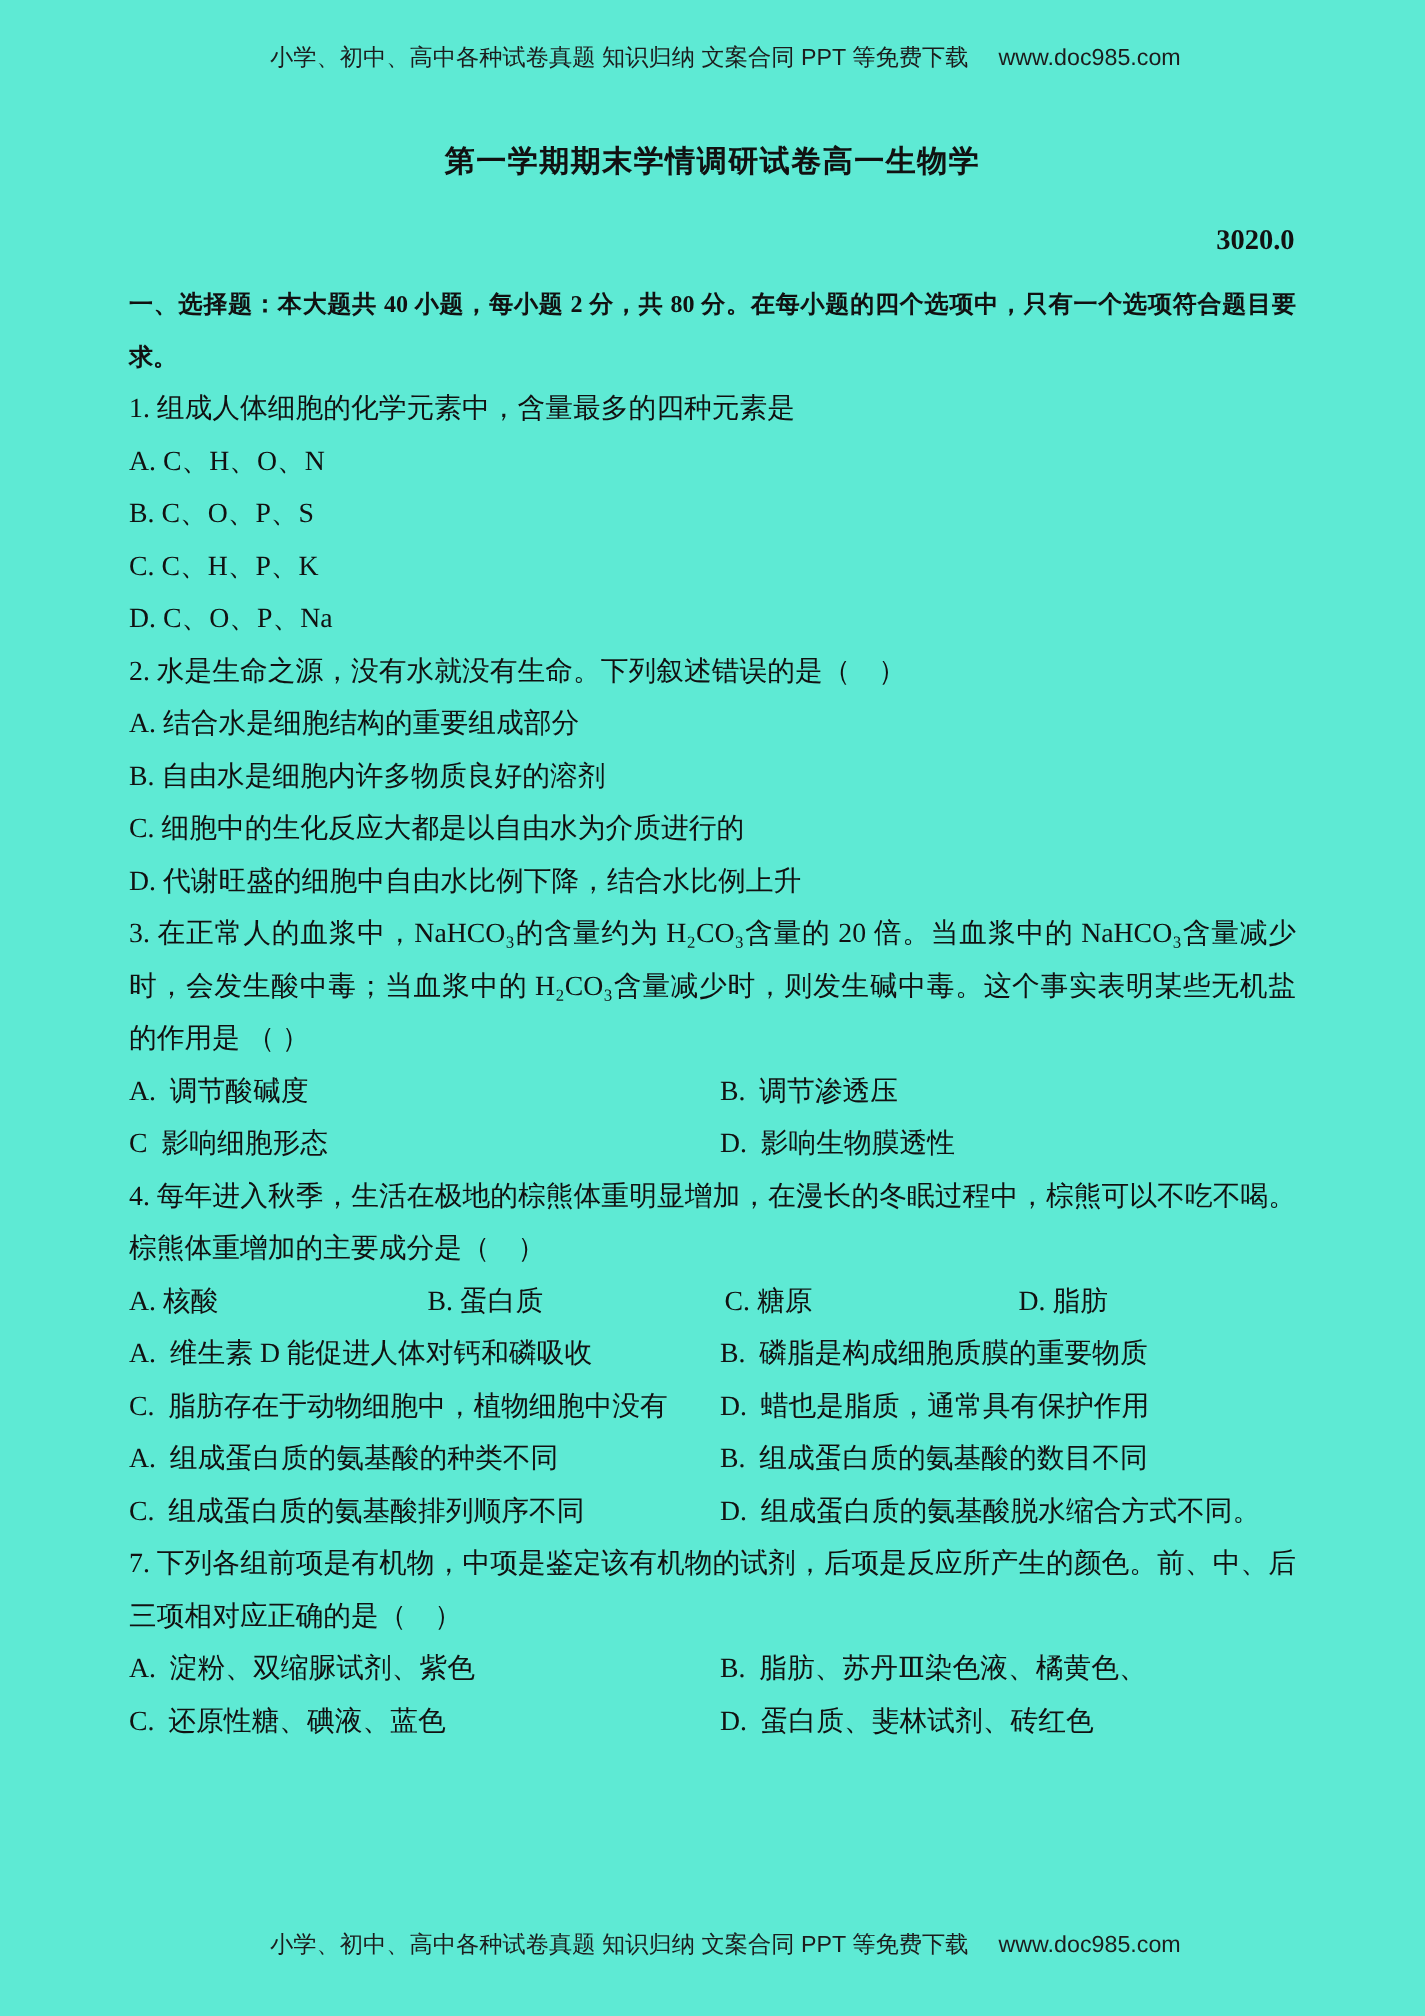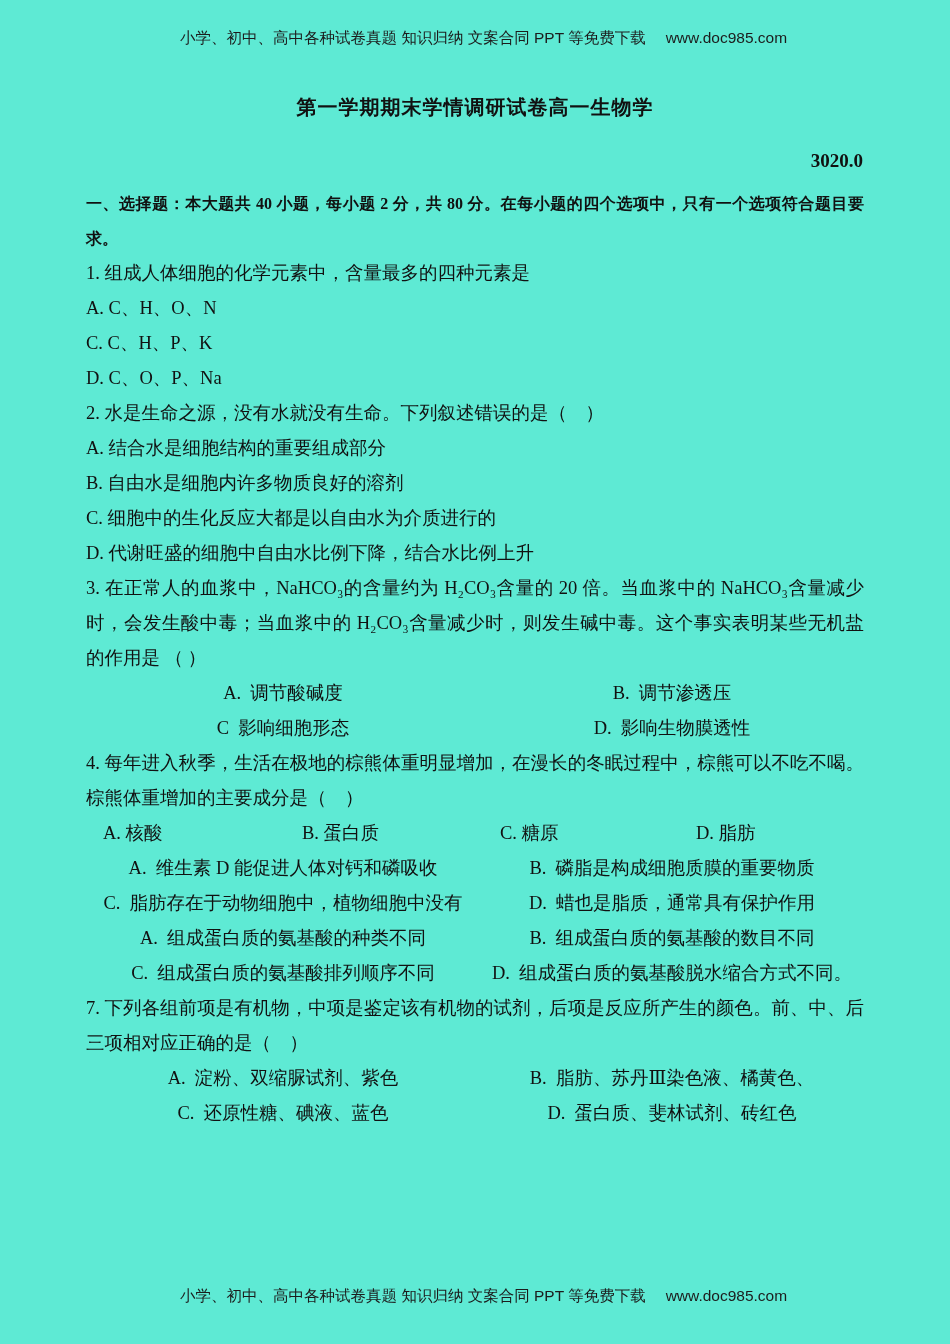--- a/index.html
+++ b/index.html
@@ -102,6 +102,7 @@
       <p class="q-stem">1. 组成人体细胞的化学元素中，含量最多的四种元素是</p>
       <div class="opts-1col">
         <span class="opt">A. C、H、O、N</span>
+        <span class="opt">B. C、O、P、S</span>
         <span class="opt">C. C、H、P、K</span>
         <span class="opt">D. C、O、P、Na</span>
       </div>

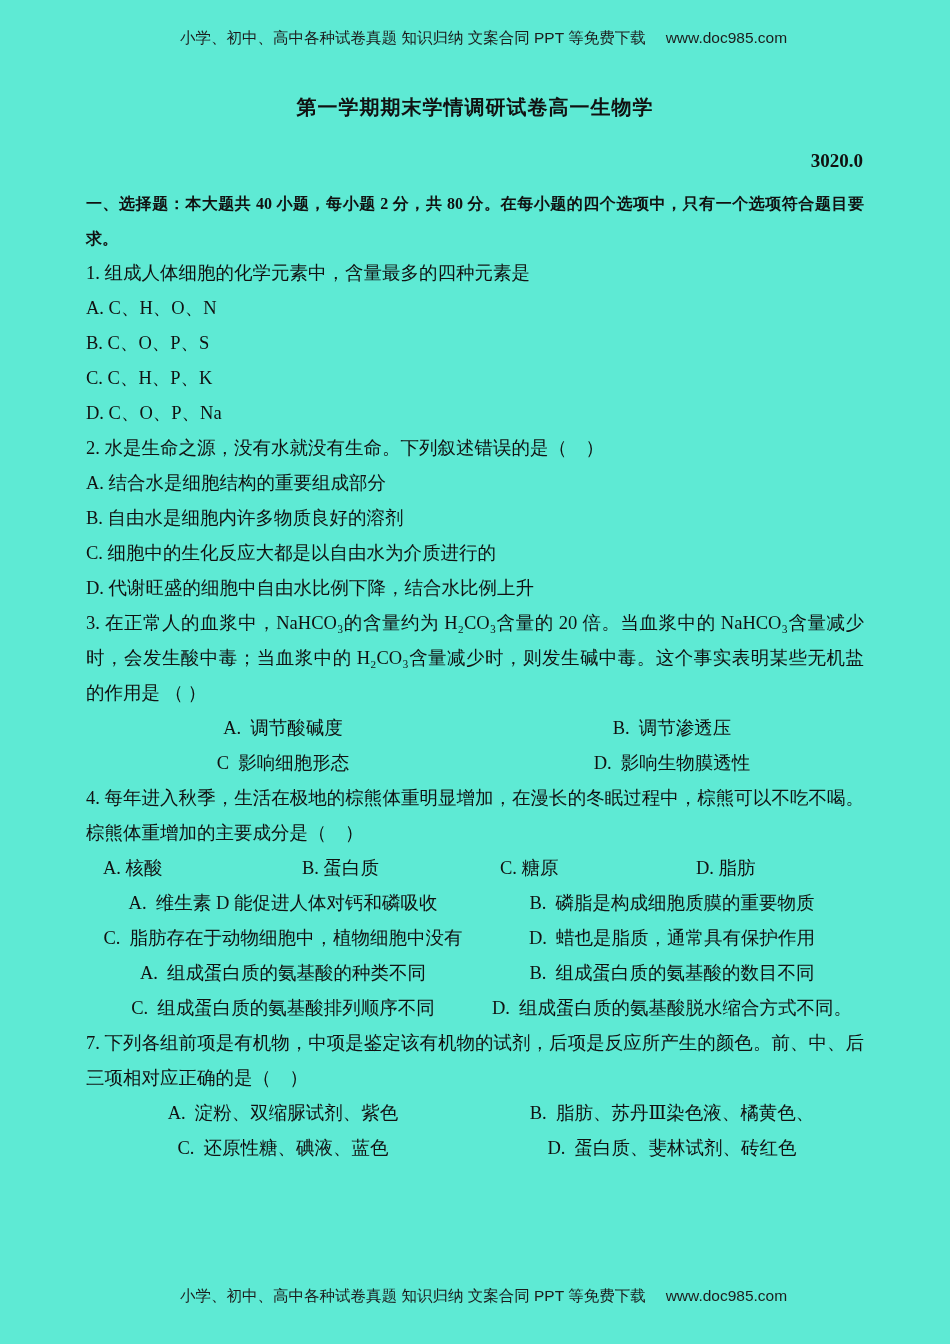--- a/index.html
+++ b/index.html
@@ -72,7 +72,6 @@
   .opts-2col {
     display: grid;
     grid-template-columns: 394px 1fr;
-    text-align: center;
   }
   .opts-2col .opt { white-space: pre-wrap; }
   .opts-4col {

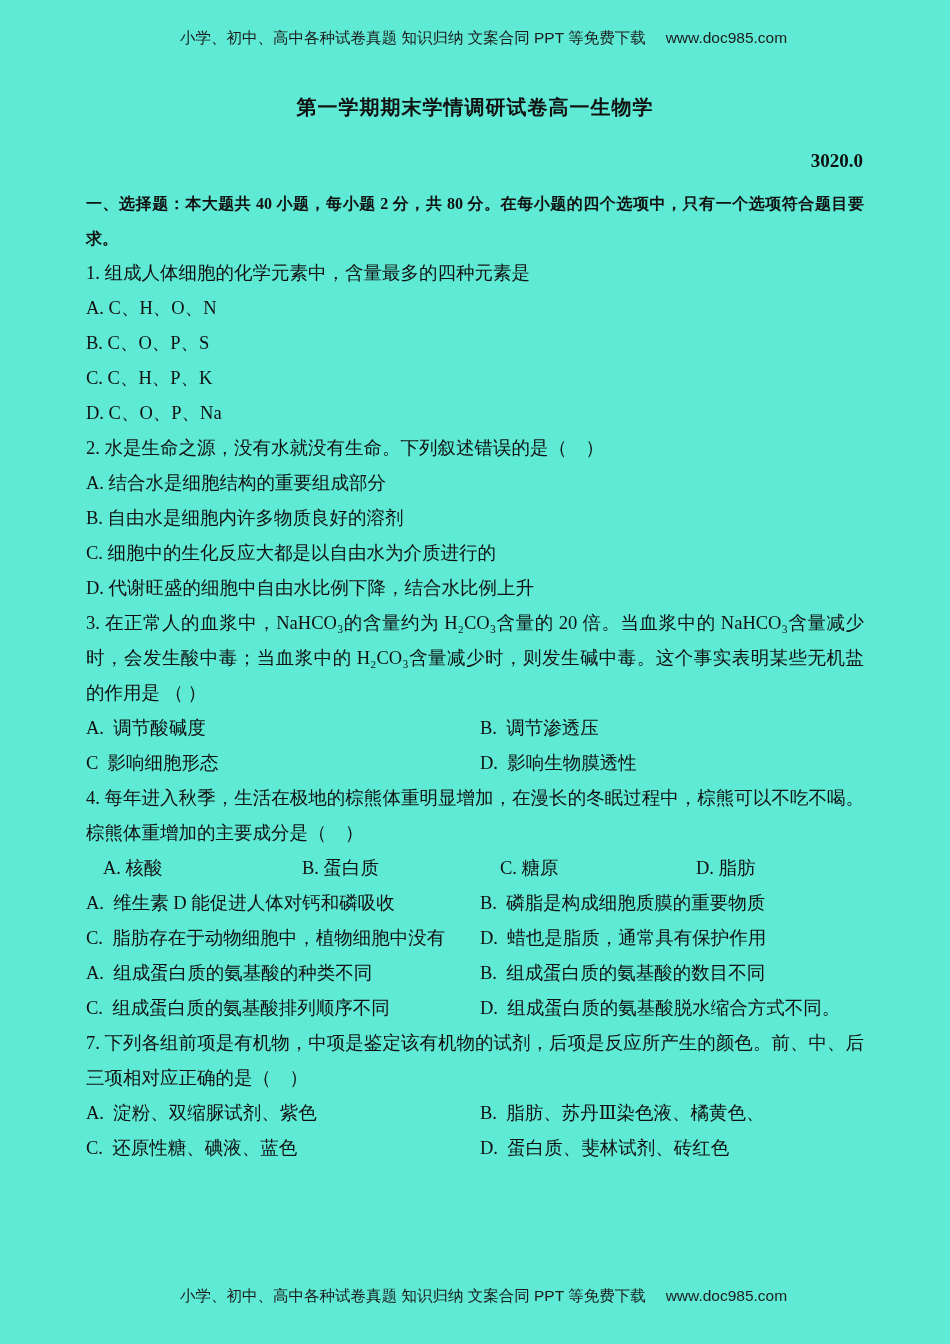--- a/index.html
+++ b/index.html
@@ -78,7 +78,7 @@
     display: grid;
     grid-template-columns: 199px 198px 196px 1fr;
   }
-  .opts-4col .opt { white-space: pre-wrap; margin-left: 17px; }
+  .opts-4col .opt { white-space: pre-wrap; }
 </style>
 </head>
 <body>

